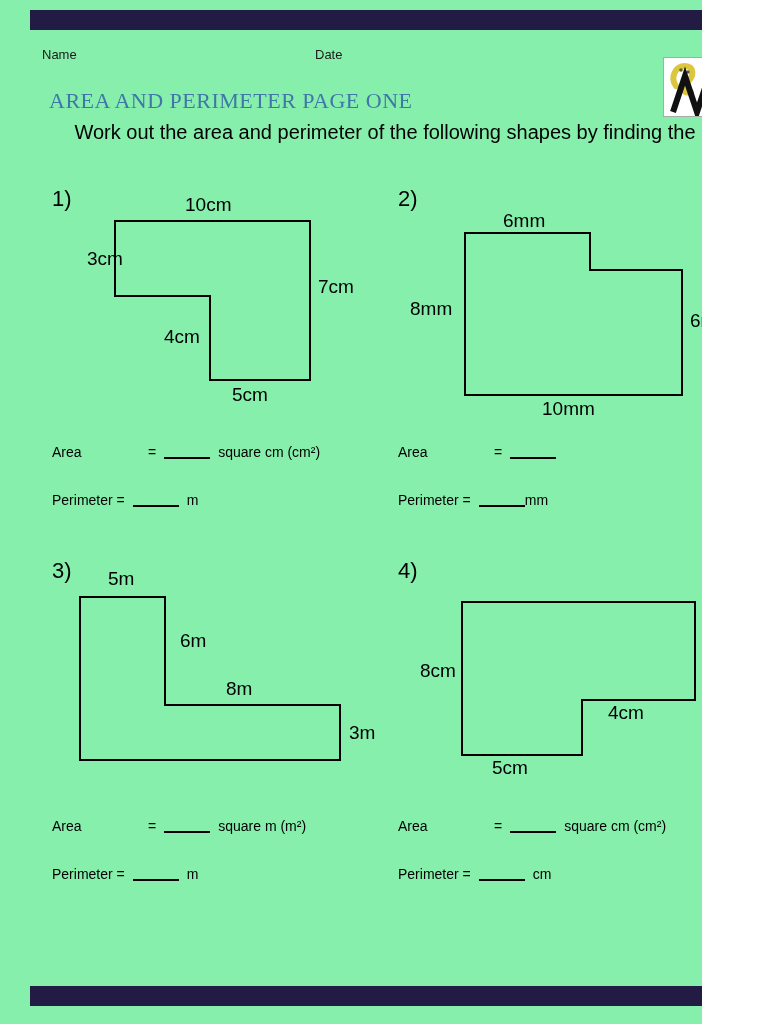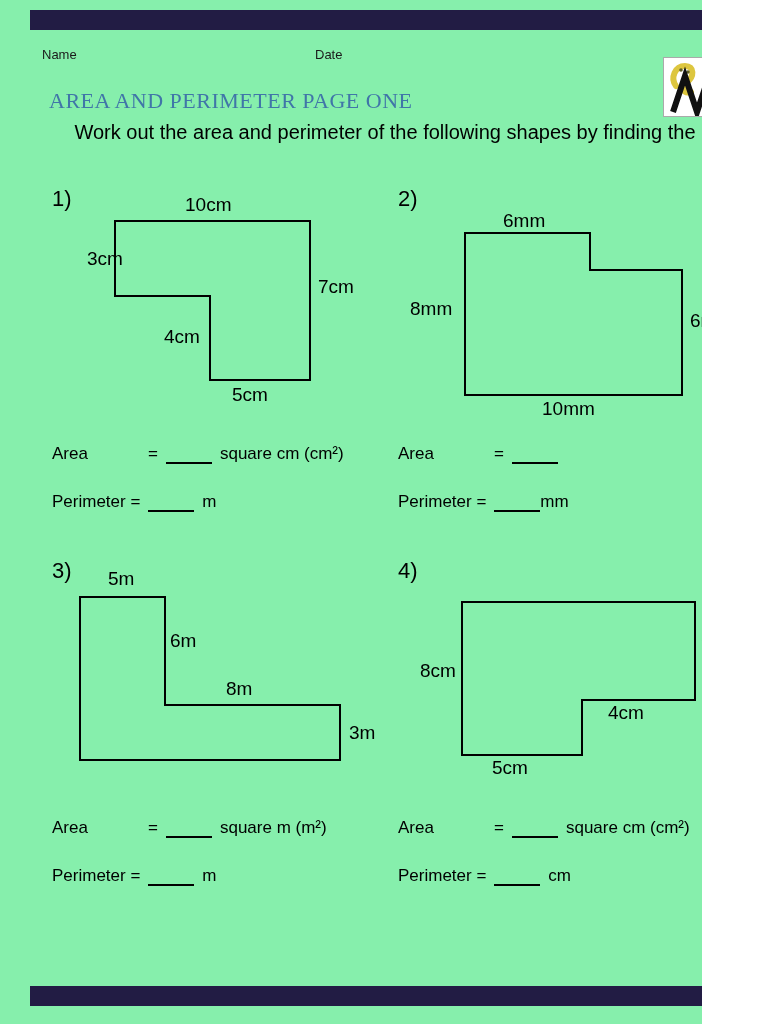--- a/index.html
+++ b/index.html
@@ -77,8 +77,8 @@
   .ans {
     position: absolute;
     display: flex;
-    align-items: flex-end;
-    font-size: 17px;
+    align-items: center;
+    font-size: 14px;
     white-space: nowrap;
   }
   .ans .ans-label { display: inline-block; width: 96px; }

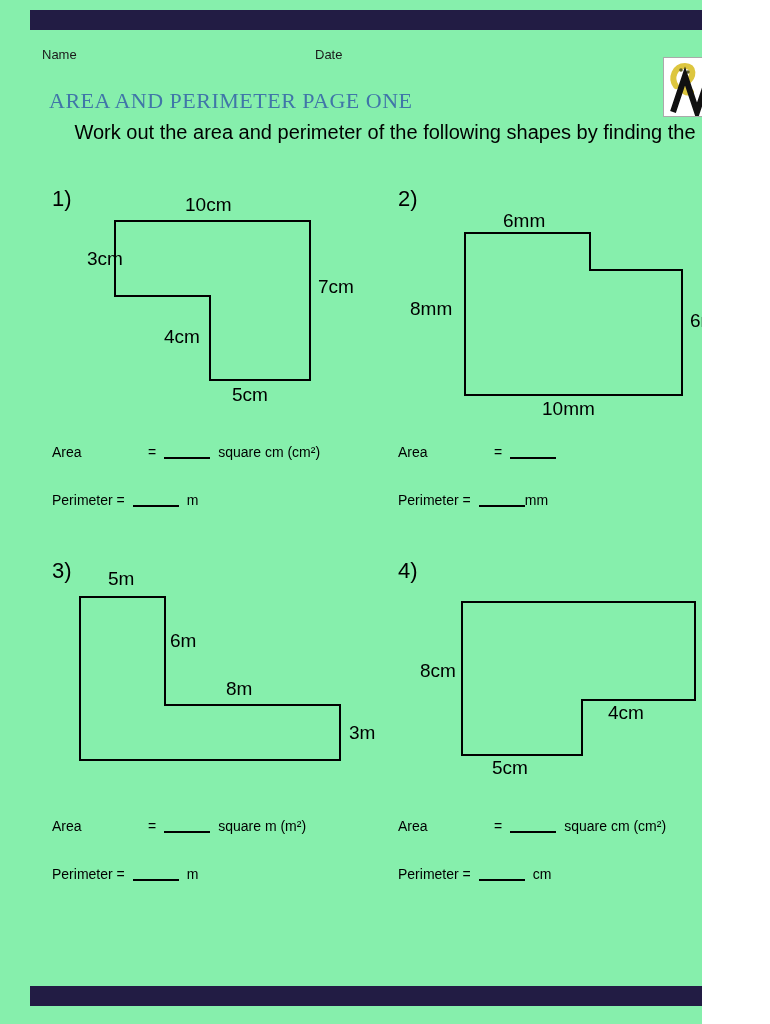--- a/index.html
+++ b/index.html
@@ -169,7 +169,7 @@
     <polygon points="2,2 87,2 87,110 262,110 262,165 2,165"></polygon>
   </svg>
   <span class="dim" style="left:108px; top:568px;">5m</span>
-  <span class="dim" style="left:170px; top:630px;text-align:right;">6m</span>
+  <span class="dim" style="left:180px; top:630px;text-align:right;">6m</span>
   <span class="dim" style="left:226px; top:678px;">8m</span>
   <span class="dim" style="left:349px; top:722px;text-align:right;">3m</span>
 

